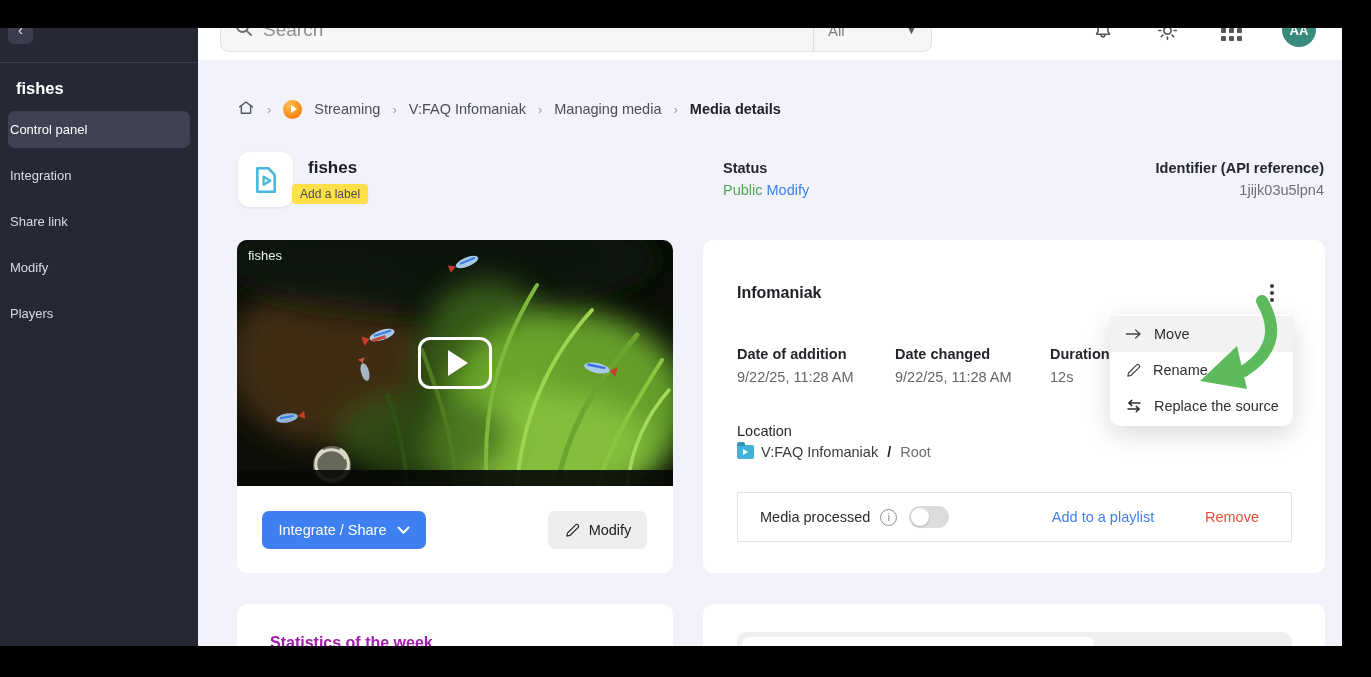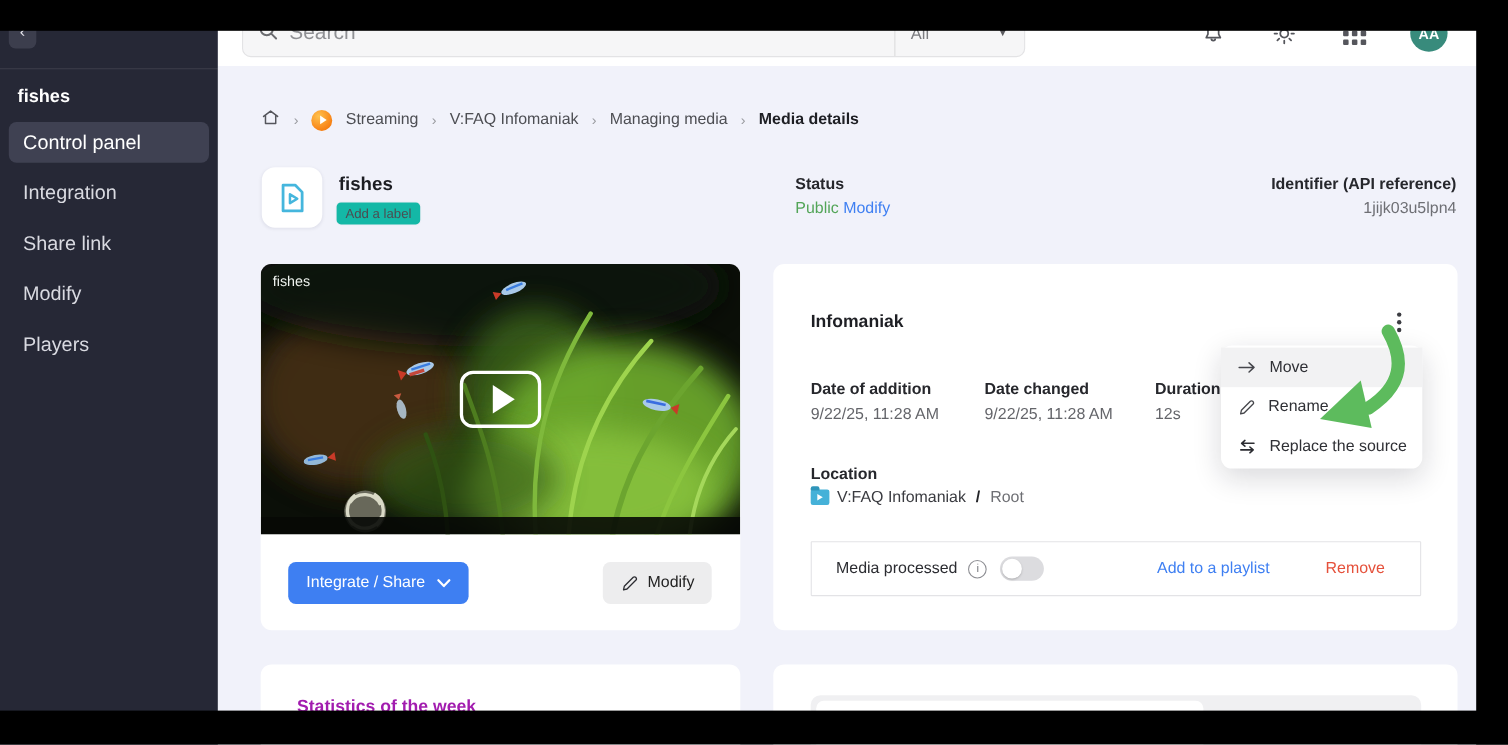--- a/index.html
+++ b/index.html
@@ -18,7 +18,7 @@
   .sidebar-divider{position:absolute;left:0;top:62px;width:198px;height:1px;background:rgba(255,255,255,0.10);}
   .sidebar-title{position:absolute;left:16px;top:79px;color:#fff;font-size:16.5px;font-weight:700;}
   .nav{position:absolute;left:8px;top:111px;width:182px;}
-  .nav-item{height:37px;line-height:37px;padding-left:13px;margin-bottom:9px;color:#d9dae1;font-size:18px;border-radius:7px;cursor:pointer;}
+  .nav-item{height:37px;line-height:37px;padding-left:2px;margin-bottom:9px;color:#d9dae1;font-size:13px;border-radius:7px;cursor:pointer;}
   .nav-item.active{background:#3f4152;color:#fff;}
 
   

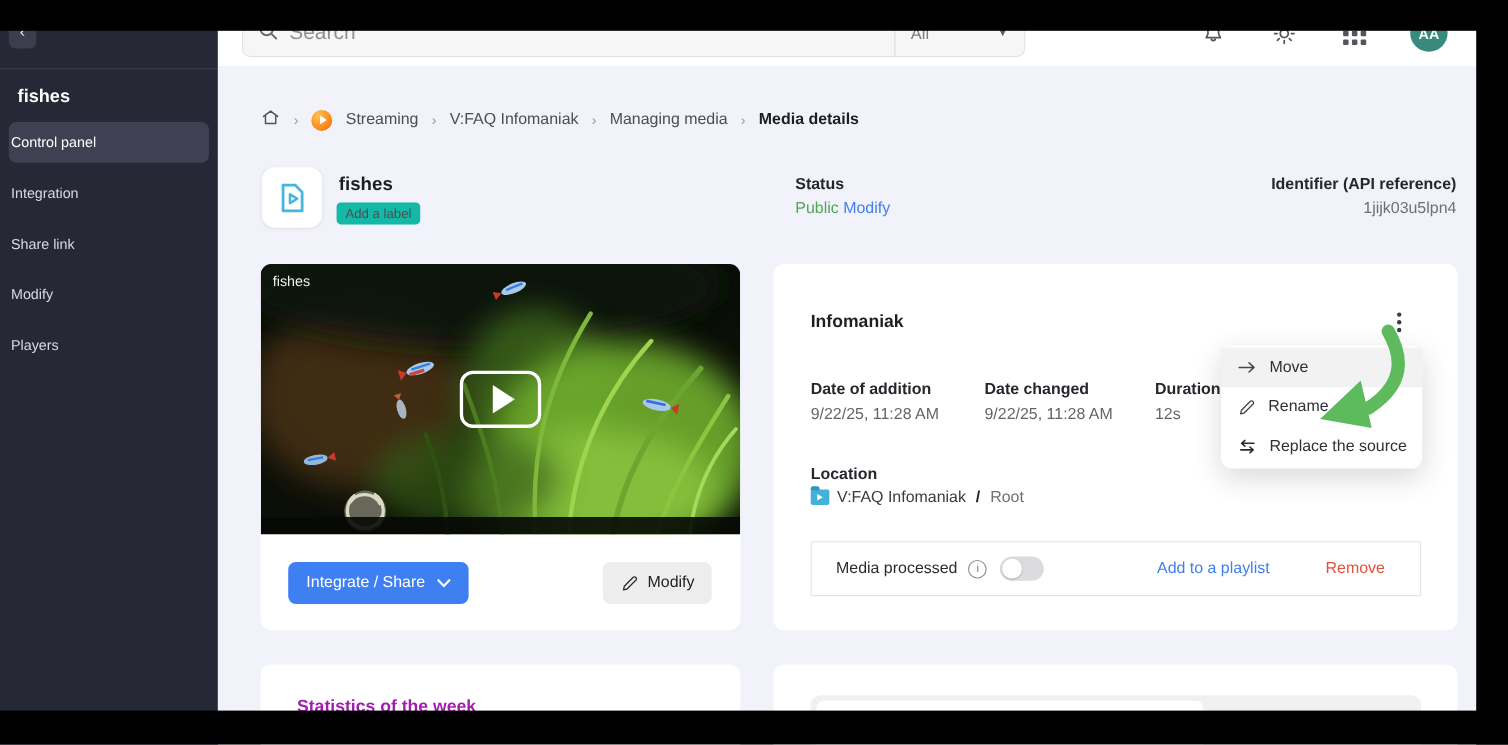--- a/index.html
+++ b/index.html
@@ -49,7 +49,7 @@
 
   .media-tile{position:absolute;left:40px;top:92px;width:55px;height:55px;background:#fff;border-radius:12px;box-shadow:0 1px 3px rgba(30,30,60,.08);display:flex;align-items:center;justify-content:center;}
   .media-title{position:absolute;left:110px;top:98px;font-size:17px;font-weight:700;color:#1c1d22;}
-  .add-label-chip{position:absolute;left:108px;top:124px;background:#14b8a6;border-radius:4px;padding:3px 8px;font-size:12px;color:#4c4d52;cursor:pointer;box-shadow:0 0 0 1px rgba(0,0,0,0.02);}
+  .add-label-chip{position:absolute;left:94px;top:124px;background:#fde047;border-radius:4px;padding:3px 8px;font-size:12px;color:#4c4d52;cursor:pointer;box-shadow:0 0 0 1px rgba(0,0,0,0.02);}
   .status-block{position:absolute;left:525px;top:100px;}
   .blk-label{font-size:14.5px;font-weight:700;color:#26272c;margin-bottom:6px;}
   .status-line{font-size:14.5px;}

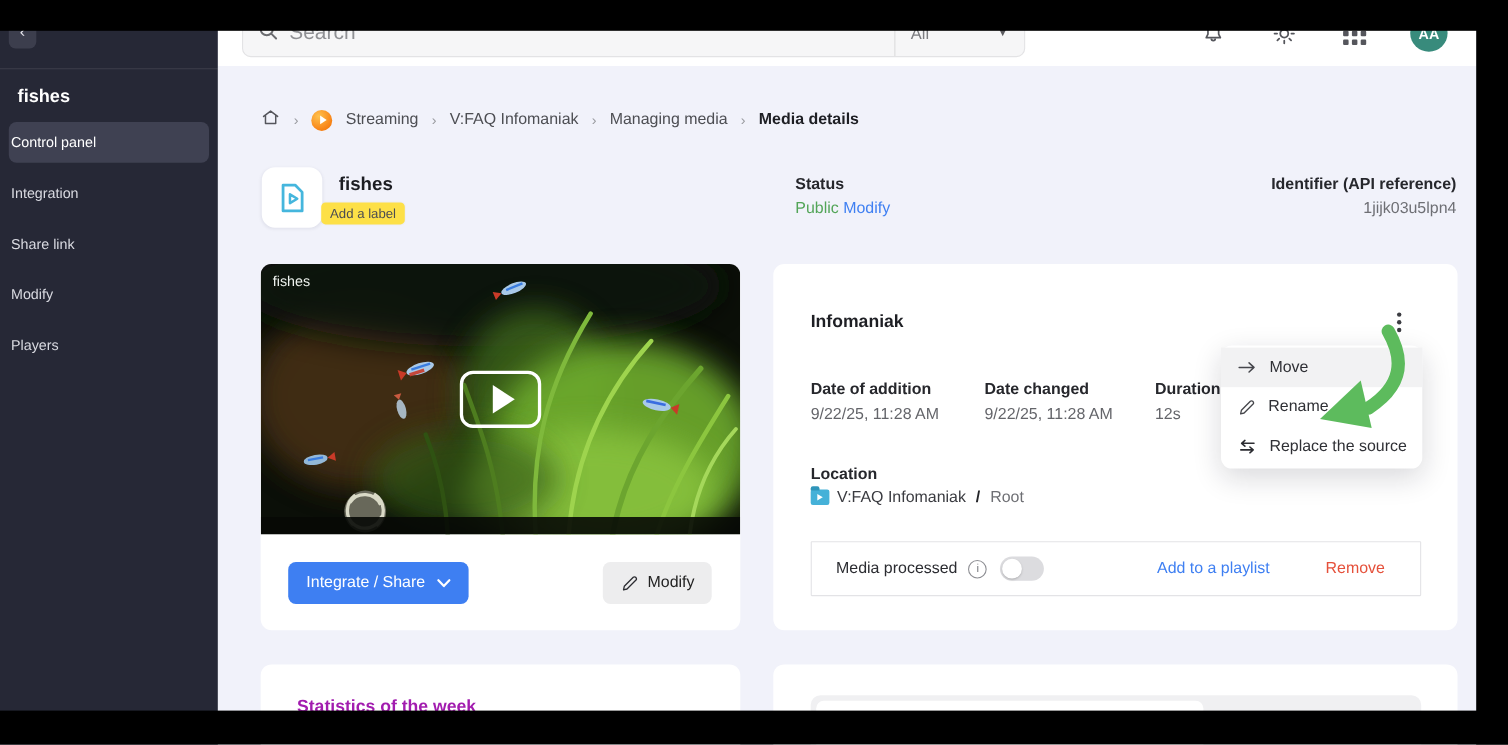--- a/index.html
+++ b/index.html
@@ -76,7 +76,7 @@
   .field .f-label{font-size:14.5px;font-weight:700;color:#26272c;}
   .field .f-value{font-size:14.5px;color:#64656a;margin-top:7px;}
   .f0{left:34px;} .f1{left:192px;} .f2{left:347px;}
-  .loc-label{position:absolute;left:34px;top:183px;font-size:14.5px;font-weight:700;color:#26272c;text-align:center;}
+  .loc-label{position:absolute;left:34px;top:183px;font-size:14.5px;font-weight:400;color:#26272c;text-align:center;}
   .loc-row{position:absolute;left:34px;top:204px;display:flex;align-items:center;gap:7px;font-size:14.5px;color:#3a3b40;}
   .loc-sep{font-weight:700;color:#232428;margin:0 2px;}
   .loc-root{color:#6e6f74;}

